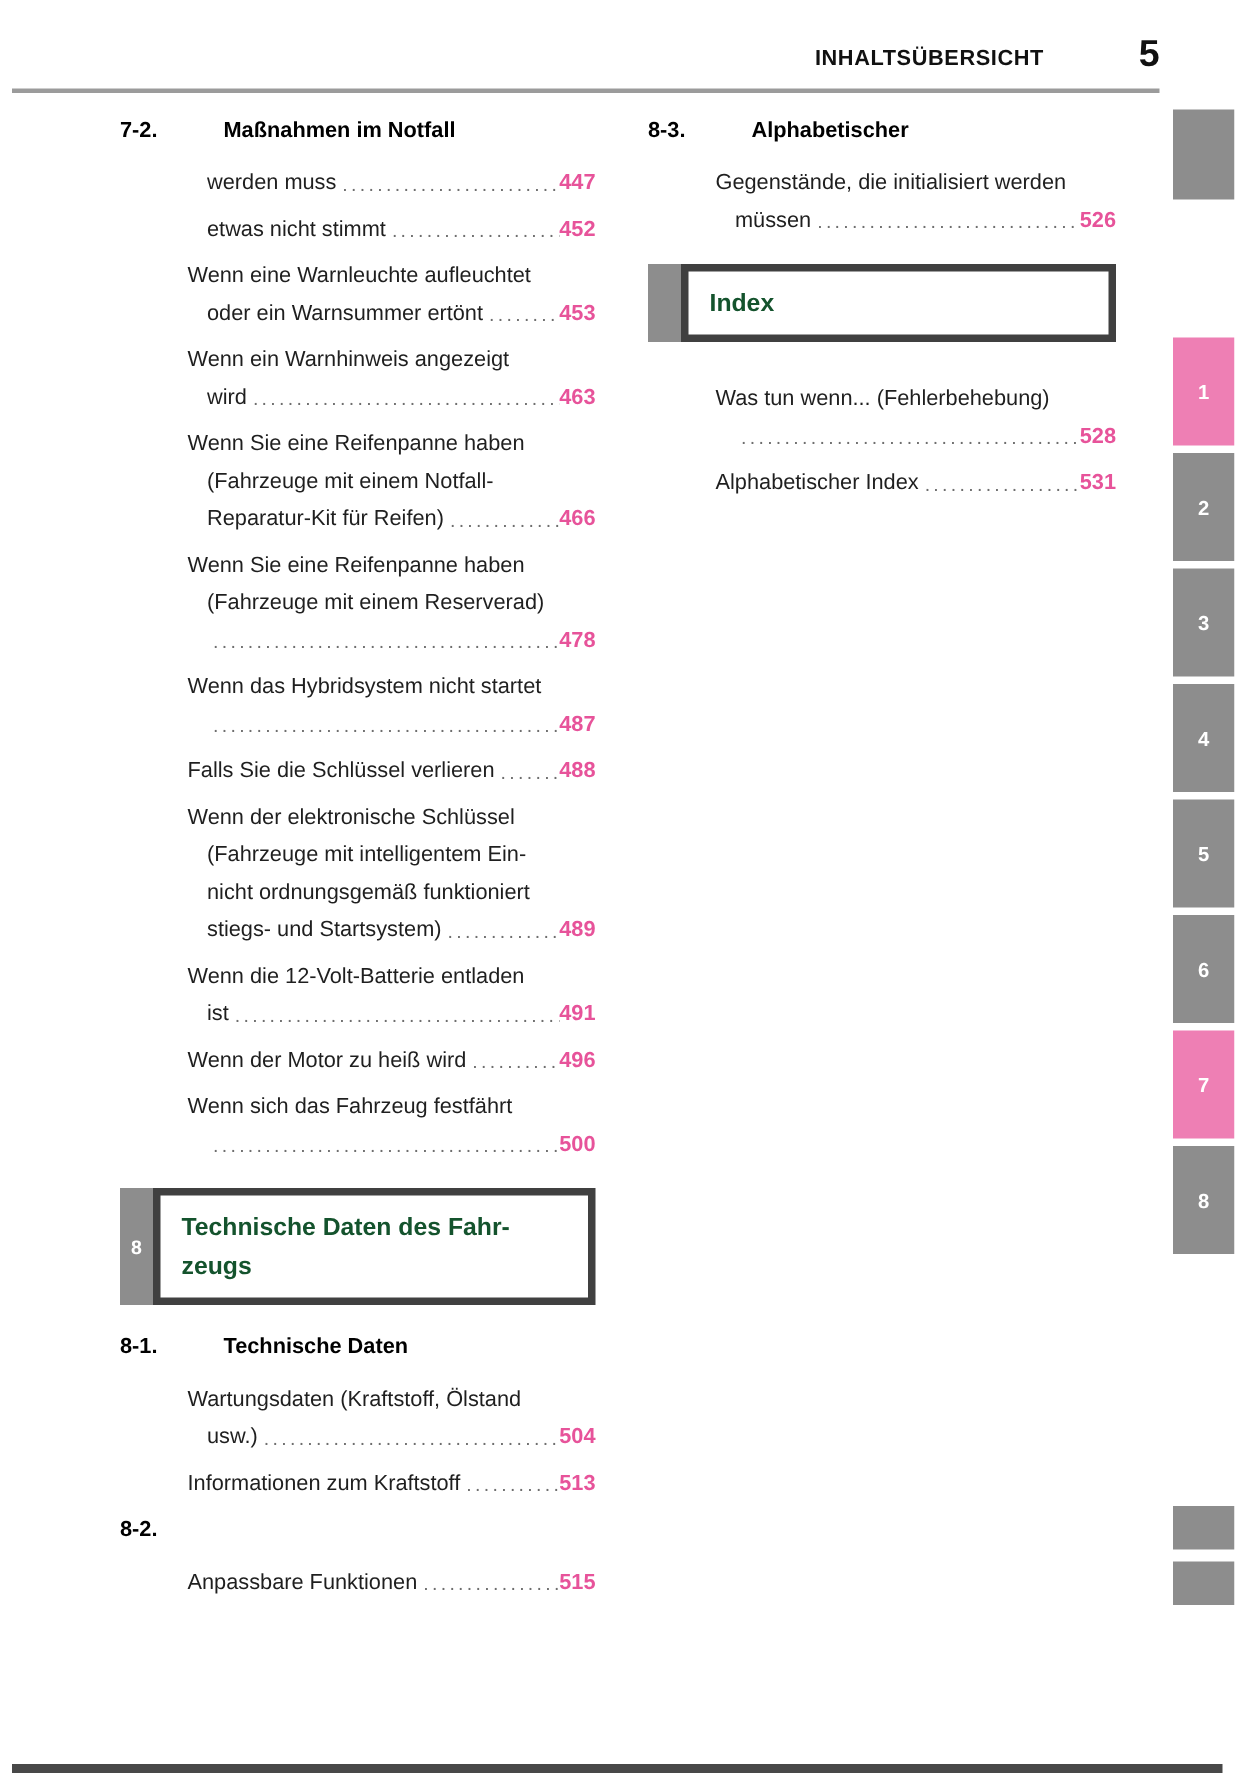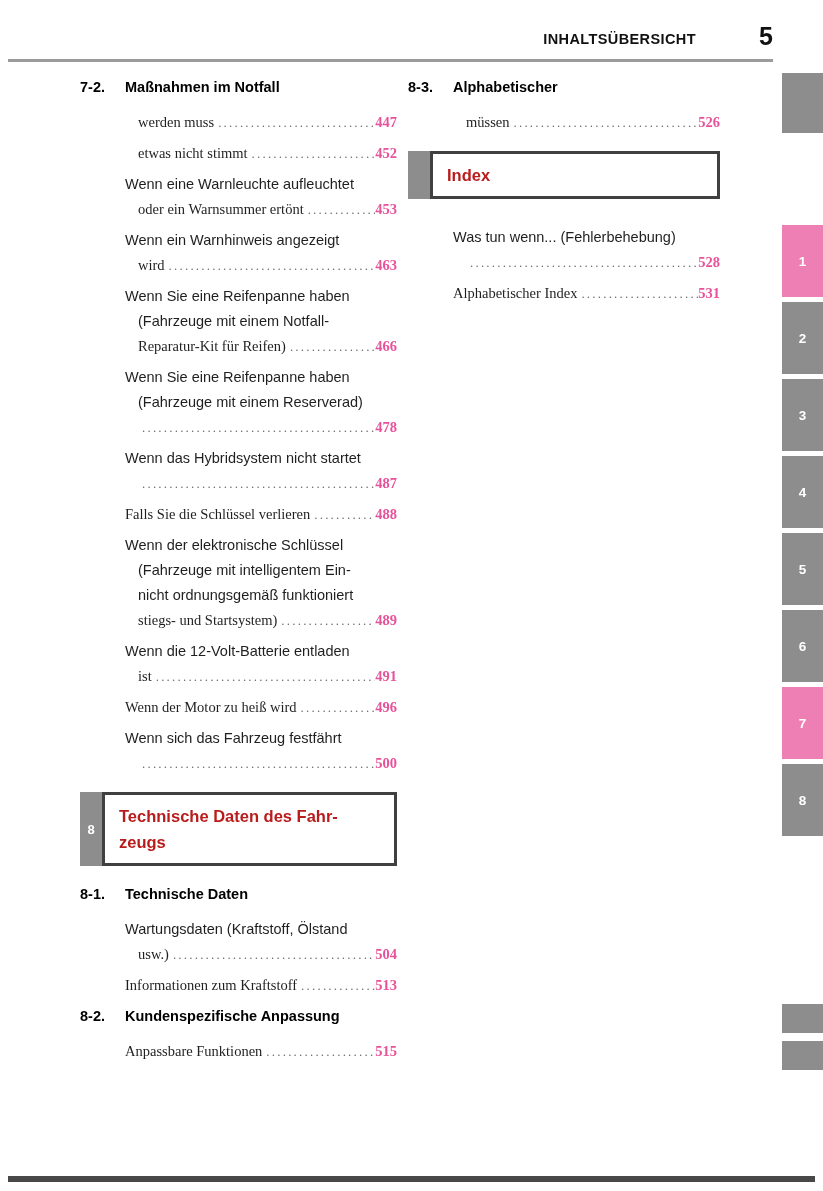--- a/index.html
+++ b/index.html
@@ -30,7 +30,7 @@
 
   .heading {
     display:flex; font-weight:bold; font-size:14.5px; line-height:25px;
-    color:#000; margin:0 0 10px 0;
+    color:#000; margin:0 0 10px 0;gap:24px;
   }
   .heading .num { width:45px; flex:none; }
   .entry { margin:0 0 6px 45px; font-size:14.5px; line-height:25px; }

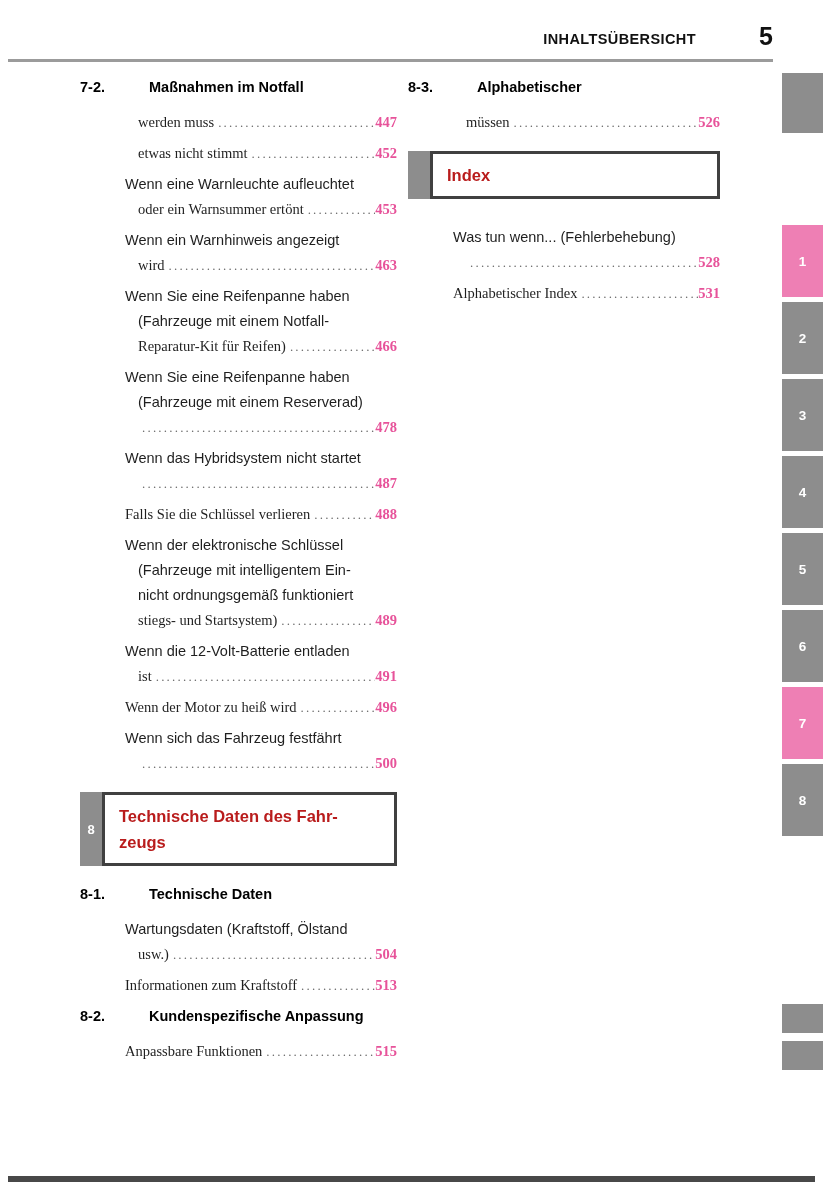--- a/index.html
+++ b/index.html
@@ -26,7 +26,7 @@
   }
   .col { position:absolute; top:75px; }
   .col-left  { left:80px;  width:317px; }
-  .col-right { left:408px; width:312px; }
+  .col-right { left:432px; width:312px; }
 
   .heading {
     display:flex; font-weight:bold; font-size:14.5px; line-height:25px;

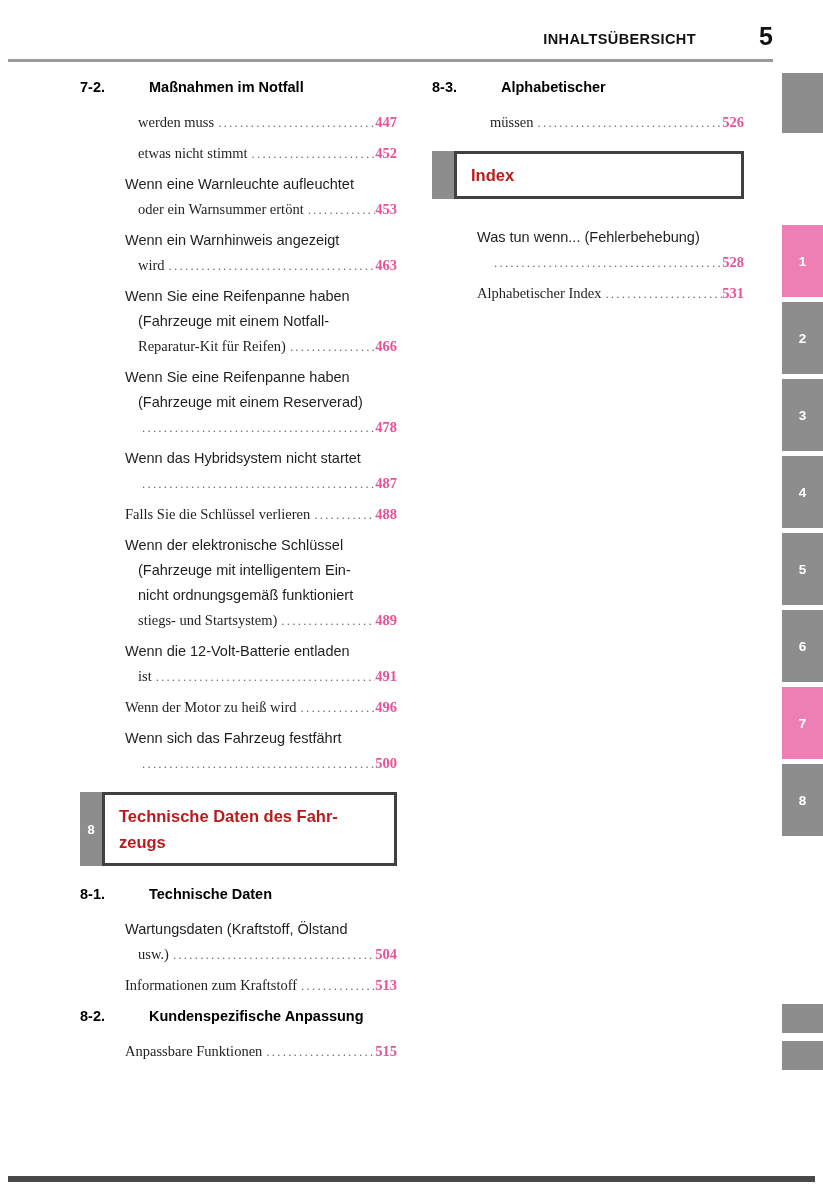--- a/index.html
+++ b/index.html
@@ -36,7 +36,7 @@
   .entry { margin:0 0 6px 45px; font-size:14.5px; line-height:25px; }
   .entry .line { white-space:nowrap; }
   .entry .line.cont { padding-left:13px; }
-  .entry .line.last { display:flex; align-items:flex-start;font-family:Liberation Serif, serif; }
+  .entry .line.last { display:flex; align-items:flex-start; }
   .entry .txt { flex:none; white-space:nowrap; }
   .dots {
     flex:1 1 auto; min-width:0; overflow:hidden; white-space:nowrap;

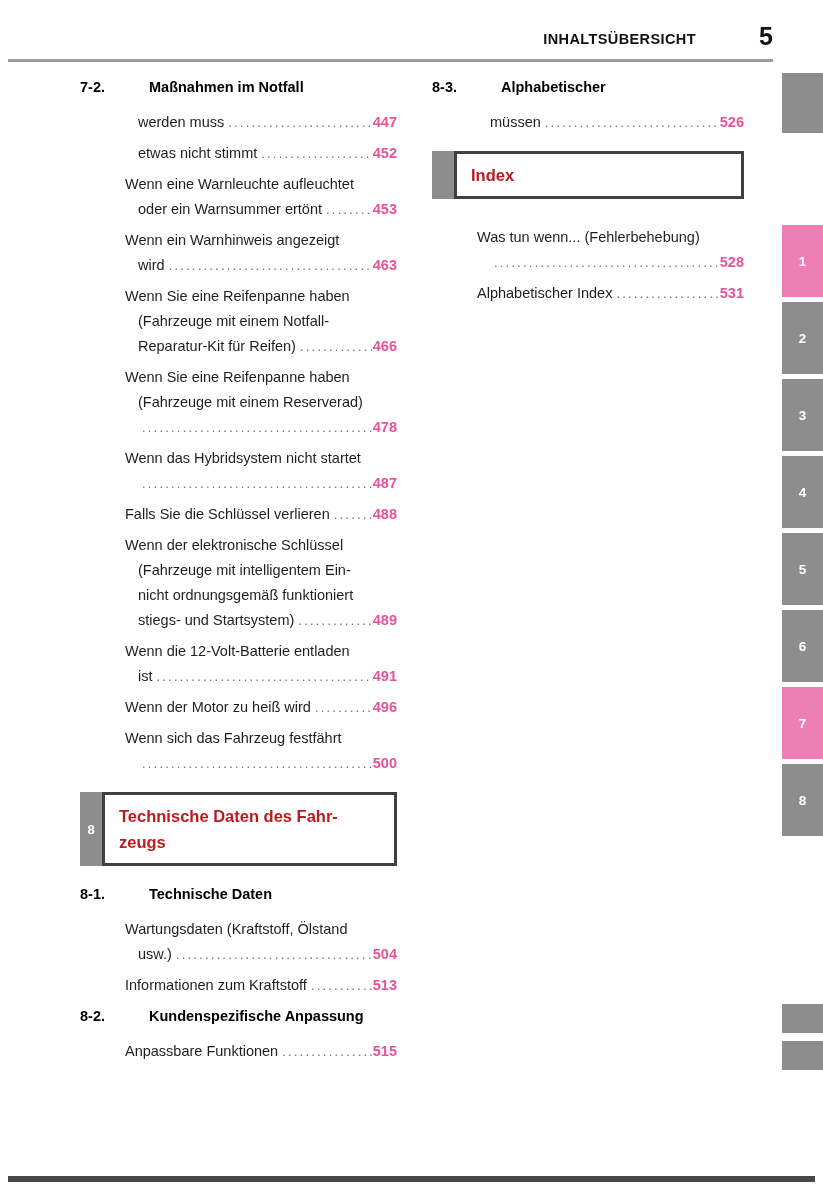--- a/index.html
+++ b/index.html
@@ -220,6 +220,7 @@
         <span class="ttl">Alphabetischer</span>
       </div>
       <div class="entry">
+        <div class="line">Gegenstände, die initialisiert werden</div>
         <div class="line cont last">
           <span class="txt">müssen</span>
           <span class="dots">................................................................................................................................................................</span>

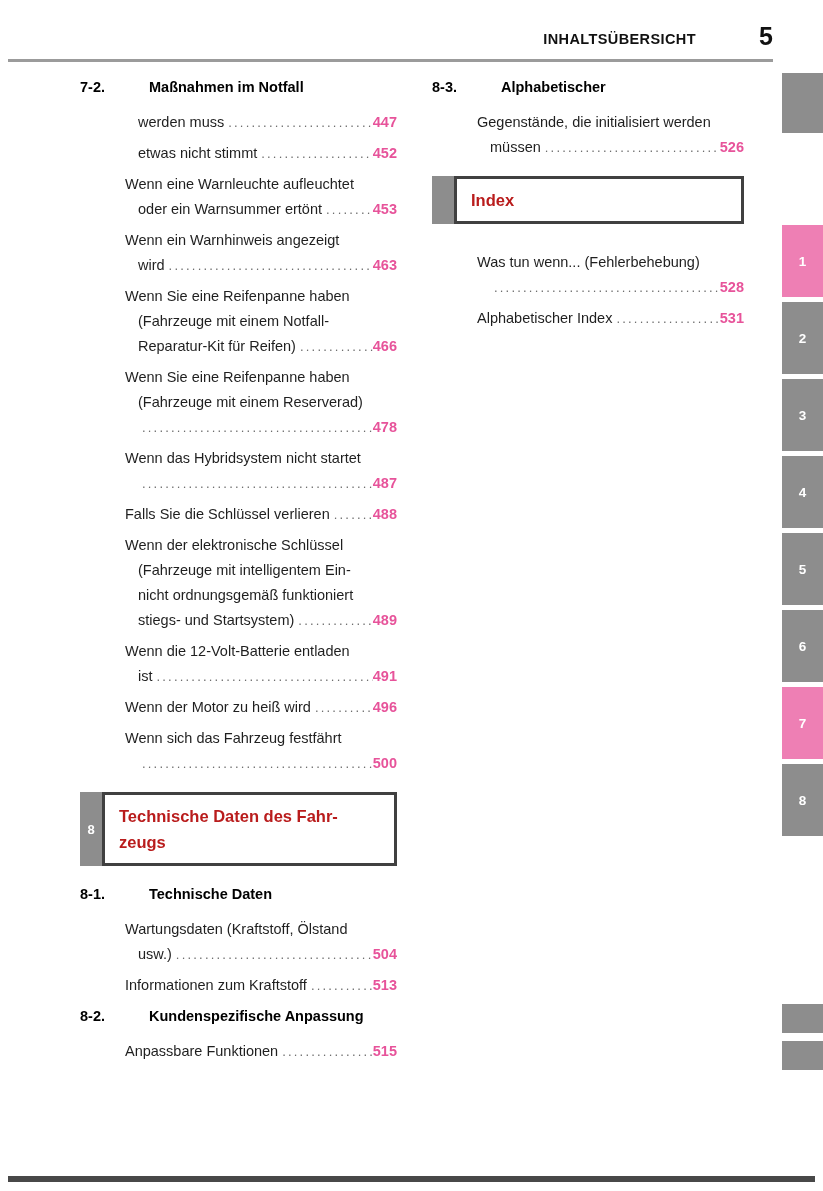--- a/index.html
+++ b/index.html
@@ -53,7 +53,7 @@
     font-size:13px; font-weight:bold;
   }
   .cb-body {
-    flex:1; border:3px solid #404040; background:#fff; color:#b91c1c;
+    flex:1; border:5px solid #404040; background:#fff; color:#14532d;
     padding:8px 14px; font-weight:bold; font-size:16.5px; line-height:26px;
   }
   .heading + .entry { margin-top:0; }

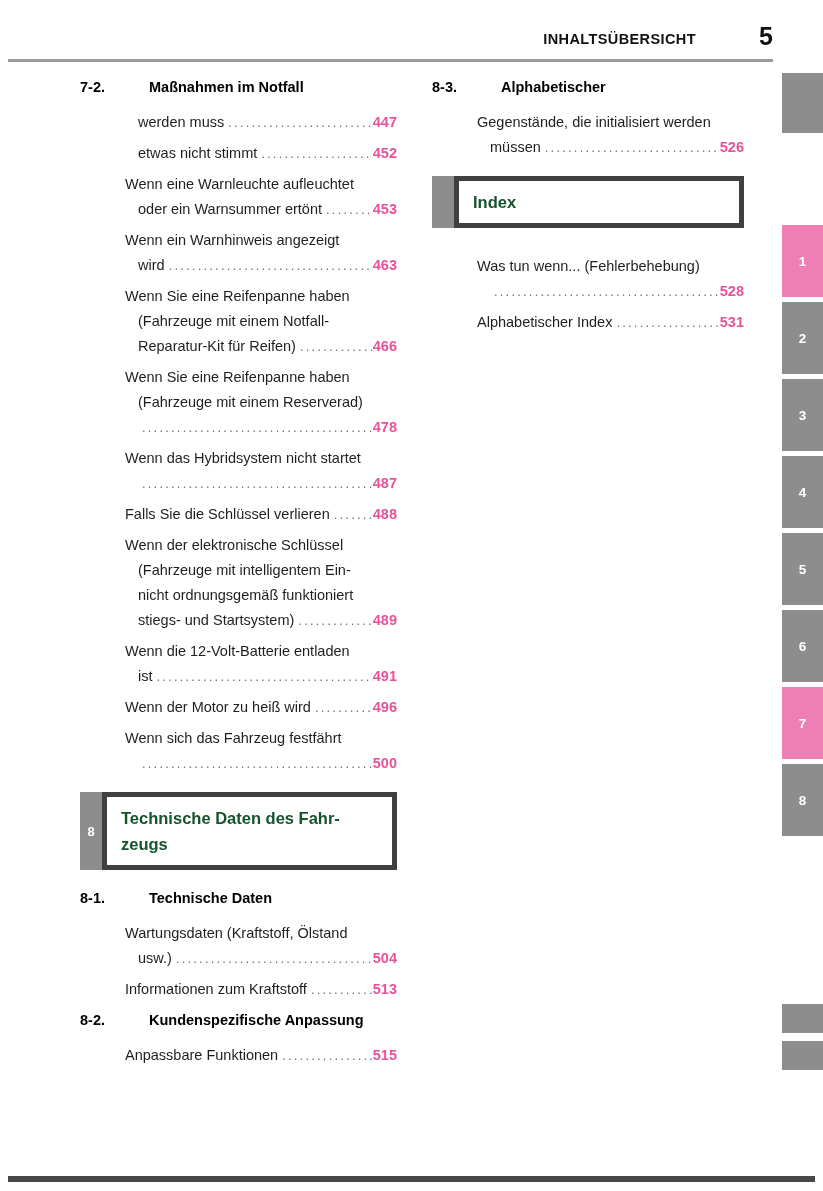--- a/index.html
+++ b/index.html
@@ -204,7 +204,6 @@
       </div>
       <div class="heading">
         <span class="num">8-2.</span>
-        <span class="ttl">Kundenspezifische Anpassung</span>
       </div>
       <div class="entry">
         <div class="line last">

